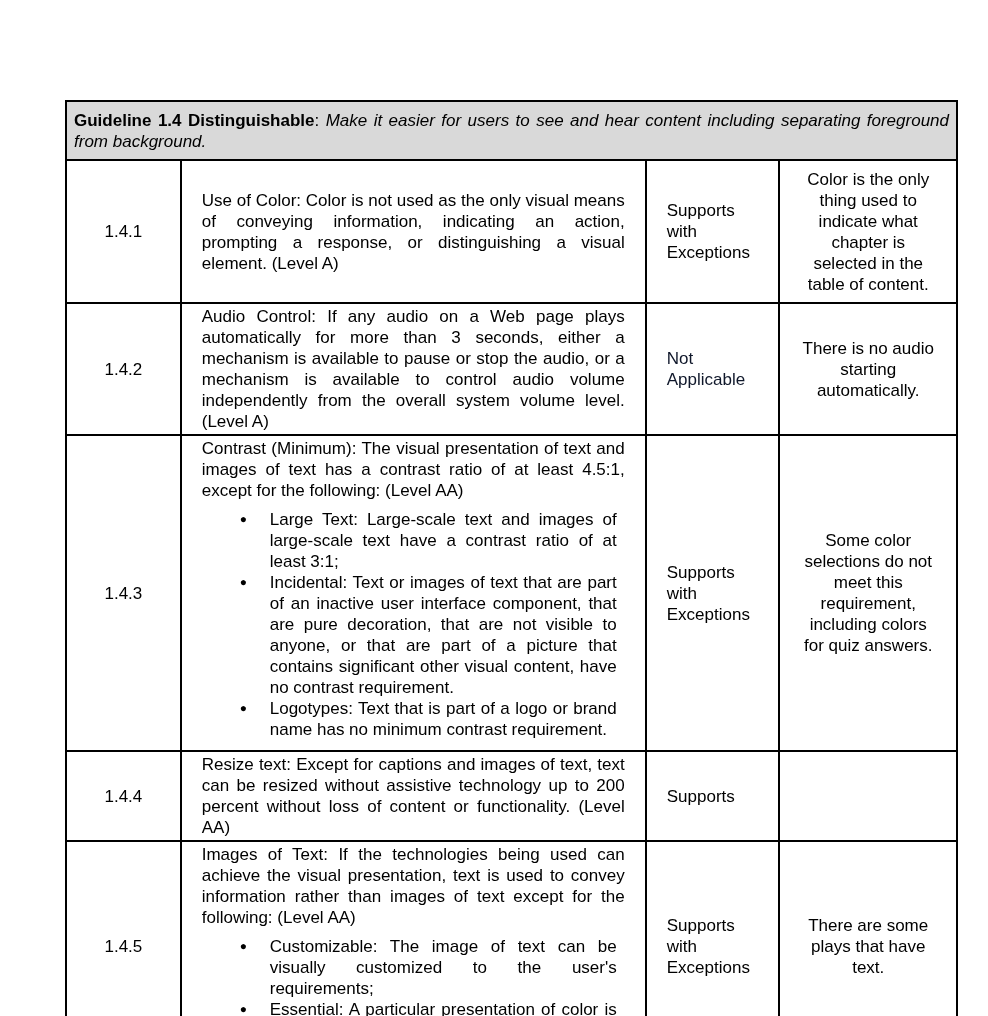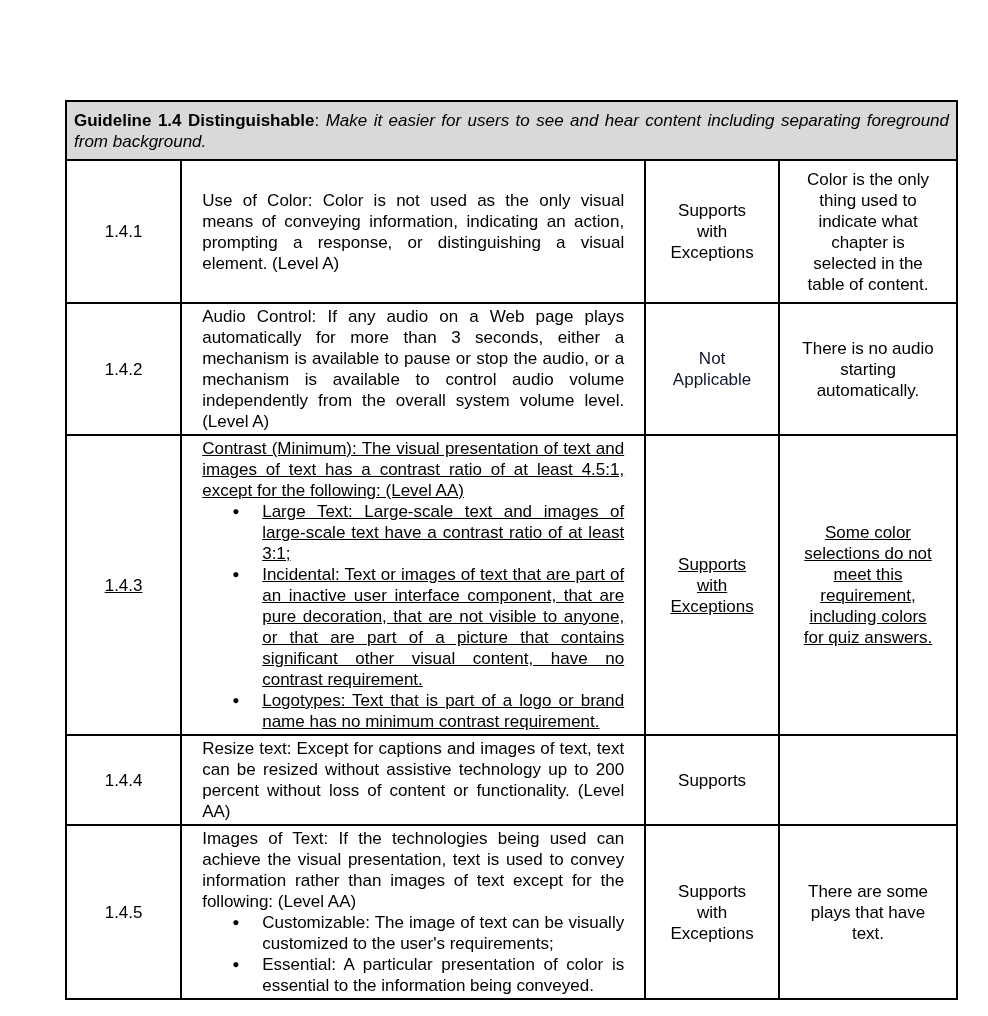--- a/index.html
+++ b/index.html
@@ -37,7 +37,7 @@
     .gl-desc { font-style: italic; }
     .col-id { width: 86px; text-align: center; margin-left: 28px; }
     .col-desc { width: 514px; text-align: justify; }
-    .col-level { width: 95px; text-align: center; }
+    .col-level { width: 95px; text-align: left; }
     .col-remarks { width: 148px; text-align: center; }
     .muted { color: #0f172a; }
     ul.bullets {

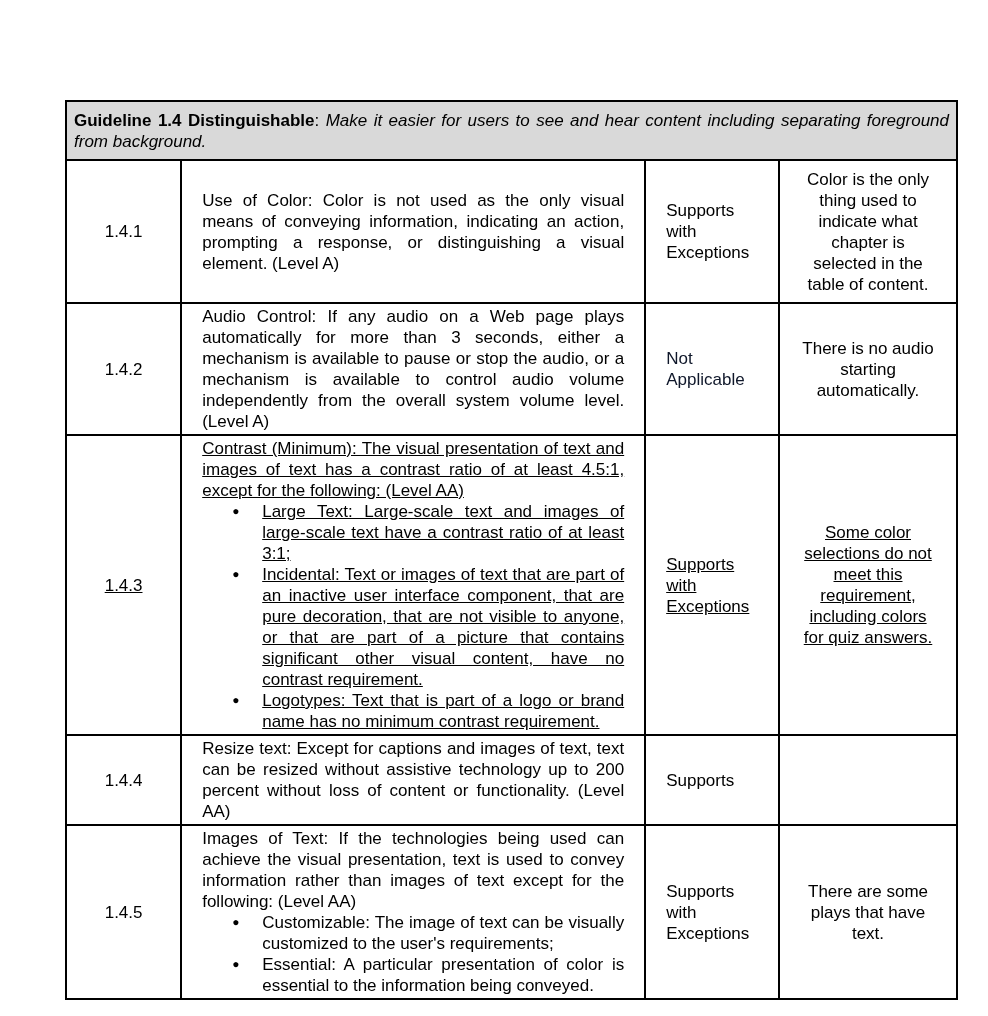--- a/index.html
+++ b/index.html
@@ -57,7 +57,7 @@
     }
     .row-141 td { height: 137px; }
     .row-142 td { height: 117px; }
-    .row-143 td { height: 264px; text-decoration: underline; }
+    .row-143 td { height: 264px; }
     .row-144 td { height: 74px; }
     .row-145 td { height: 158px; }
   </style>

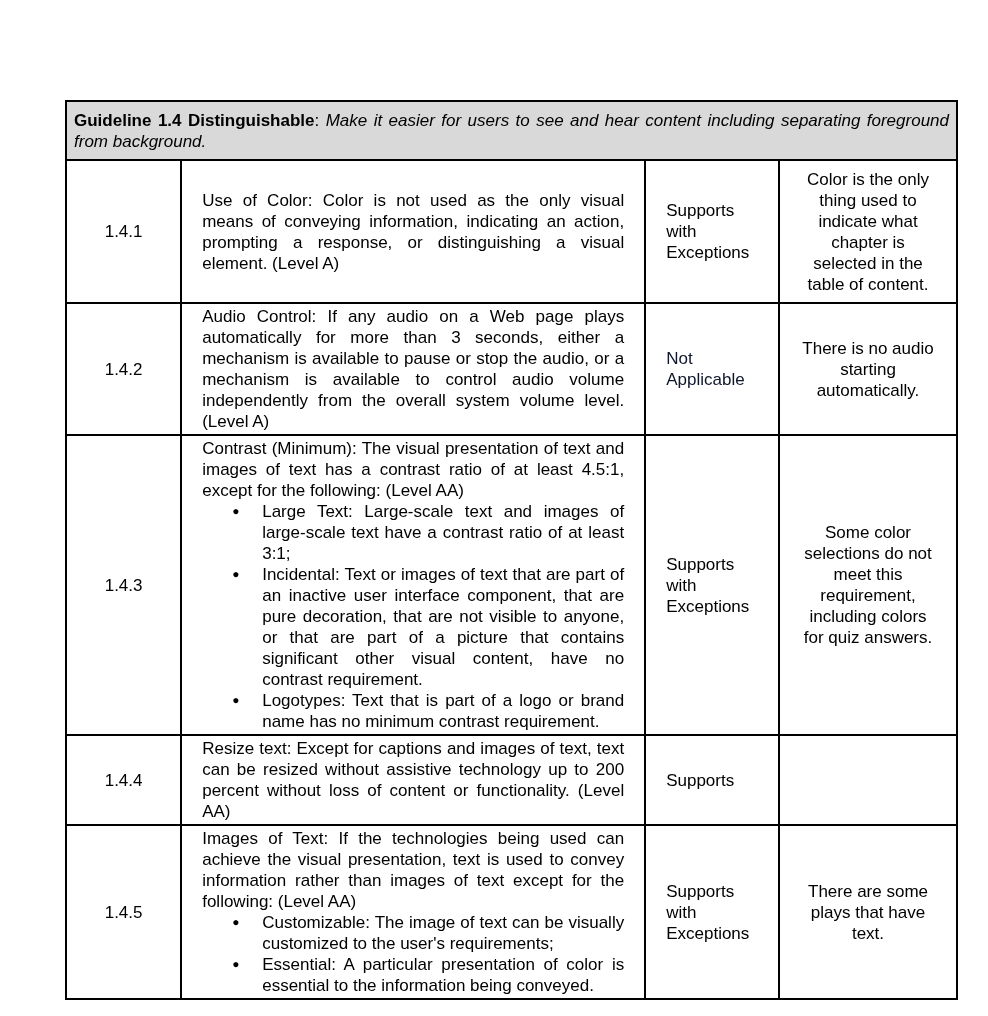--- a/index.html
+++ b/index.html
@@ -41,7 +41,7 @@
     .col-remarks { width: 148px; text-align: center; }
     .muted { color: #0f172a; }
     ul.bullets {
-      margin: 0;
+      margin: 8px;
       padding: 0 0 0 60px;
       list-style: none;
     }

